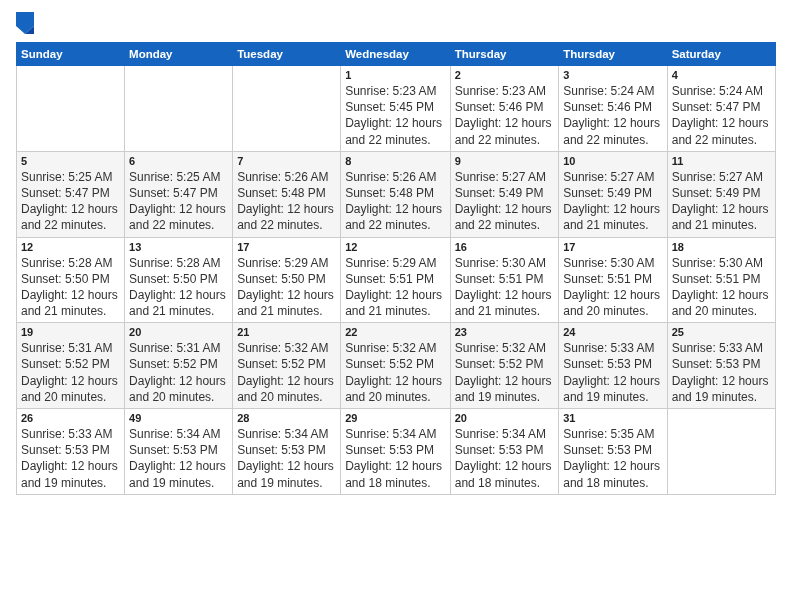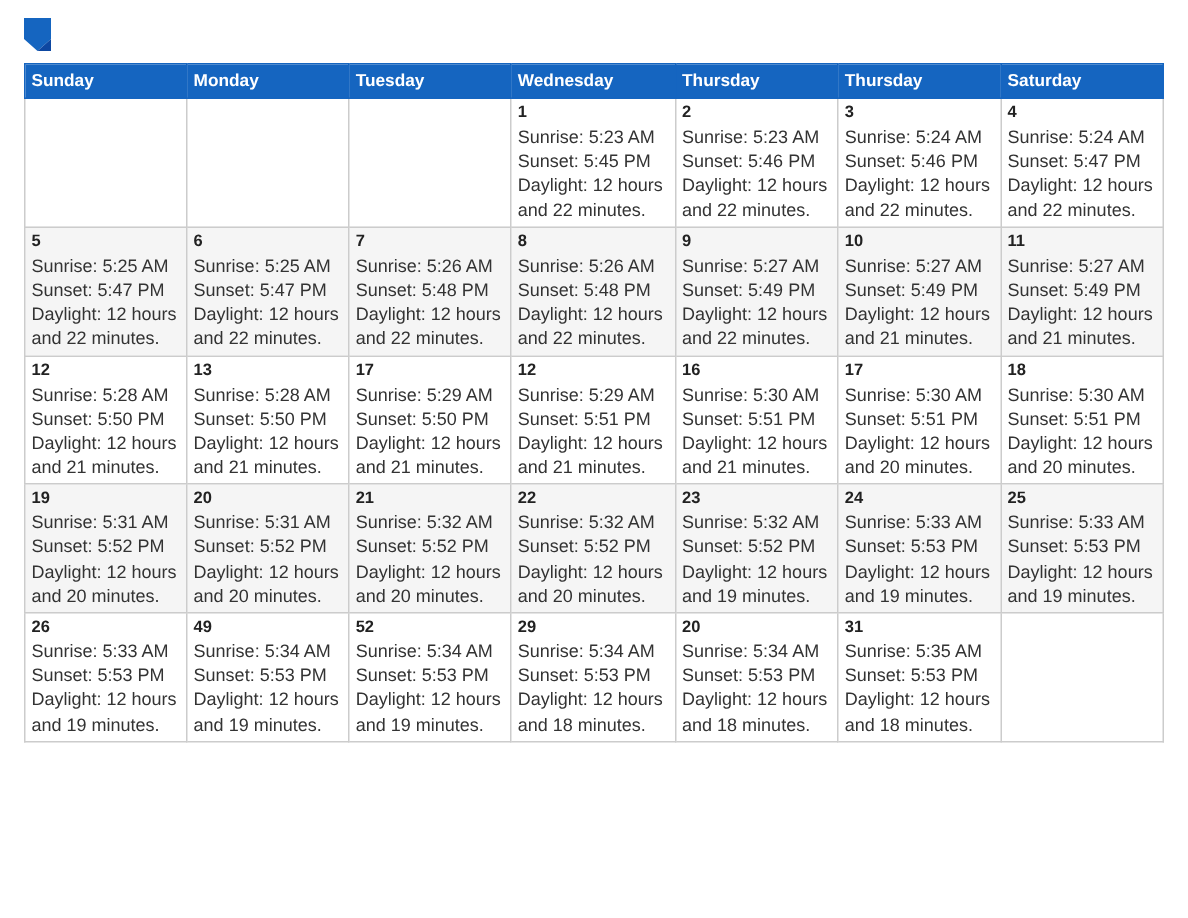--- a/index.html
+++ b/index.html
@@ -301,7 +301,7 @@
 Daylight: 12 hours and 19 minutes.</div>
           </td>
           <td>
-            <div class="cell-date">52</div>
+            <div class="cell-date">28</div>
             <div class="cell-info" style="white-space: pre-line;">Sunrise: 5:34 AM
 Sunset: 5:53 PM
 Daylight: 12 hours and 19 minutes.</div>

